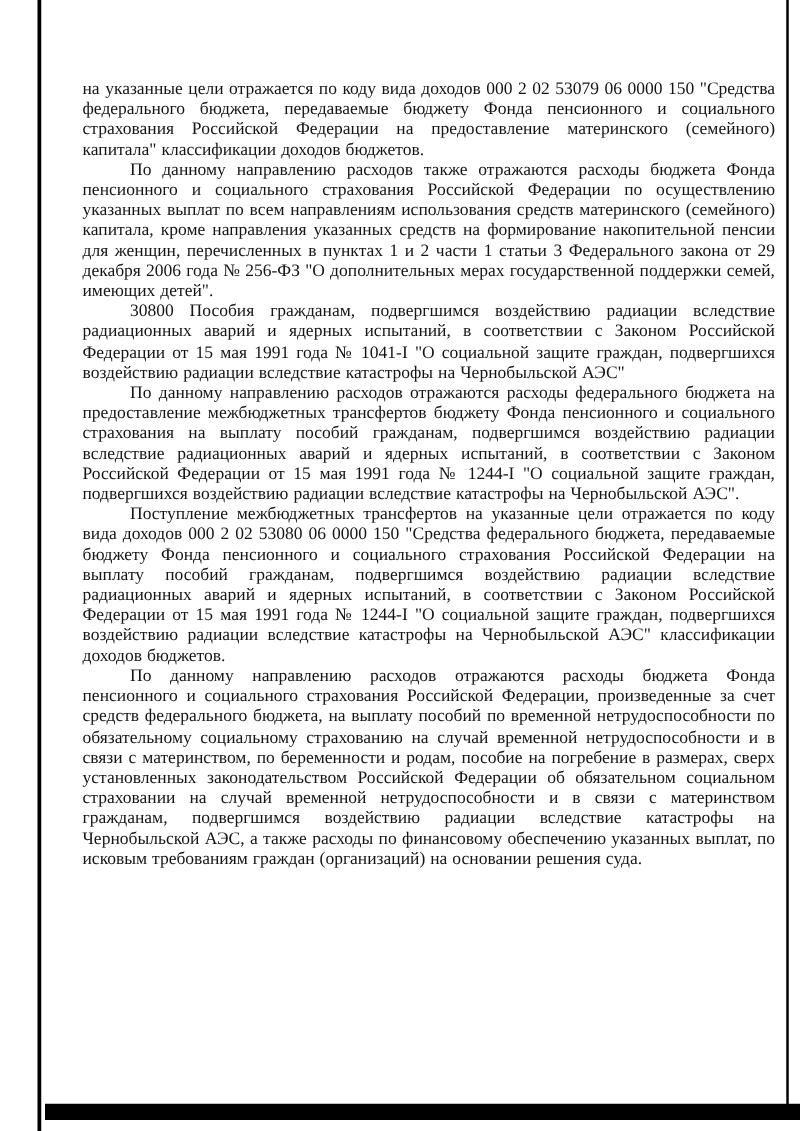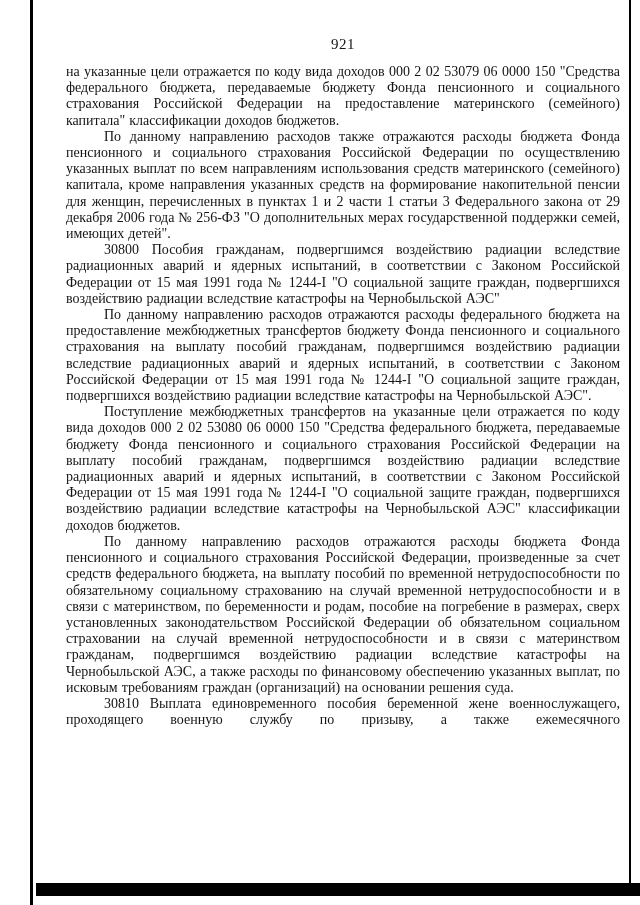--- a/index.html
+++ b/index.html
@@ -81,7 +81,6 @@
   <div class="scan-right"></div>
   <div class="scan-bottom"></div>
 
-  <div class="page-number">921</div>
 
   <div class="body-text">
     <p class="para">на указанные цели отражается по коду вида доходов 000 2 02 53079 06 0000 150 "Средства федерального бюджета, передаваемые бюджету Фонда пенсионного и социального страхования Российской Федерации на предоставление материнского (семейного) капитала" классификации доходов бюджетов.</p>

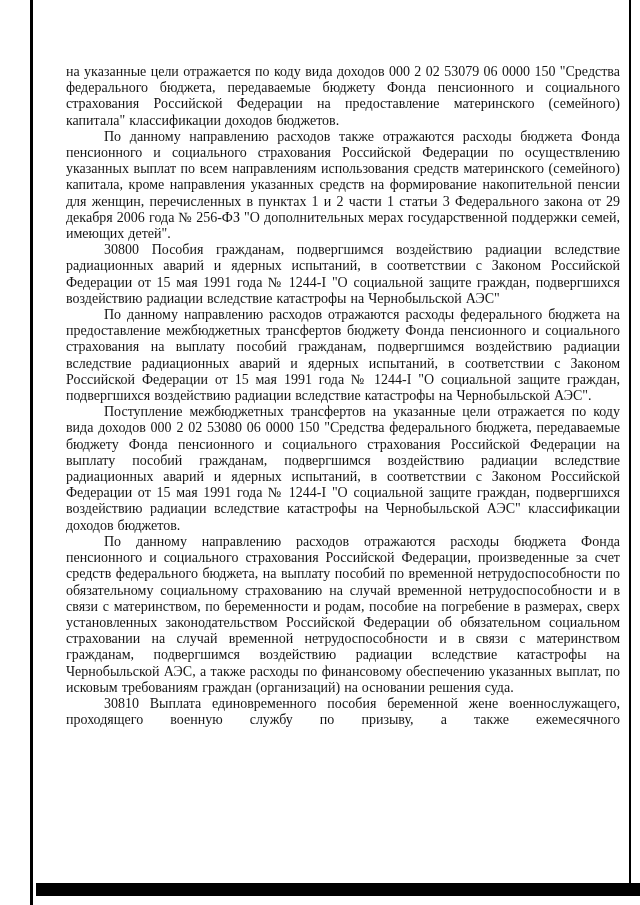--- a/index.html
+++ b/index.html
@@ -85,7 +85,7 @@
   <div class="body-text">
     <p class="para">на указанные цели отражается по коду вида доходов 000 2 02 53079 06 0000 150 "Средства федерального бюджета, передаваемые бюджету Фонда пенсионного и социального страхования Российской Федерации на предоставление материнского (семейного) капитала" классификации доходов бюджетов.</p>
     <p class="para indent">По данному направлению расходов также отражаются расходы бюджета Фонда пенсионного и социального страхования Российской Федерации по осуществлению указанных выплат по всем направлениям использования средств материнского (семейного) капитала, кроме направления указанных средств на формирование накопительной пенсии для женщин, перечисленных в пунктах 1 и 2 части 1 статьи 3 Федерального закона от 29 декабря 2006 года № 256-ФЗ "О дополнительных мерах государственной поддержки семей, имеющих детей".</p>
-    <p class="para indent">30800 Пособия гражданам, подвергшимся воздействию радиации вследствие радиационных аварий и ядерных испытаний, в соответствии с Законом Российской Федерации от 15 мая 1991 года № 1244-I "О социальной защите граждан, подвергшихся воздействию радиации вследствие катастрофы на Чернобыльской АЭС"</p>
+    <p class="para indent">30800 Пособия гражданам, подвергшимся воздействию радиации вследствие радиационных аварий и ядерных испытаний, в соответствии с Законом Российской Федерации от 15 мая 1991 года № 1041-I "О социальной защите граждан, подвергшихся воздействию радиации вследствие катастрофы на Чернобыльской АЭС"</p>
     <p class="para indent">По данному направлению расходов отражаются расходы федерального бюджета на предоставление межбюджетных трансфертов бюджету Фонда пенсионного и социального страхования на выплату пособий гражданам, подвергшимся воздействию радиации вследствие радиационных аварий и ядерных испытаний, в соответствии с Законом Российской Федерации от 15 мая 1991 года № 1244-I "О социальной защите граждан, подвергшихся воздействию радиации вследствие катастрофы на Чернобыльской АЭС".</p>
     <p class="para indent">Поступление межбюджетных трансфертов на указанные цели отражается по коду вида доходов 000 2 02 53080 06 0000 150 "Средства федерального бюджета, передаваемые бюджету Фонда пенсионного и социального страхования Российской Федерации на выплату пособий гражданам, подвергшимся воздействию радиации вследствие радиационных аварий и ядерных испытаний, в соответствии с Законом Российской Федерации от 15 мая 1991 года № 1244-I "О социальной защите граждан, подвергшихся воздействию радиации вследствие катастрофы на Чернобыльской АЭС" классификации доходов бюджетов.</p>
     <p class="para indent">По данному направлению расходов отражаются расходы бюджета Фонда пенсионного и социального страхования Российской Федерации, произведенные за счет средств федерального бюджета, на выплату пособий по временной нетрудоспособности по обязательному социальному страхованию на случай временной нетрудоспособности и в связи с материнством, по беременности и родам, пособие на погребение в размерах, сверх установленных законодательством Российской Федерации об обязательном социальном страховании на случай временной нетрудоспособности и в связи с материнством гражданам, подвергшимся воздействию радиации вследствие катастрофы на Чернобыльской АЭС, а также расходы по финансовому обеспечению указанных выплат, по исковым требованиям граждан (организаций) на основании решения суда.</p>

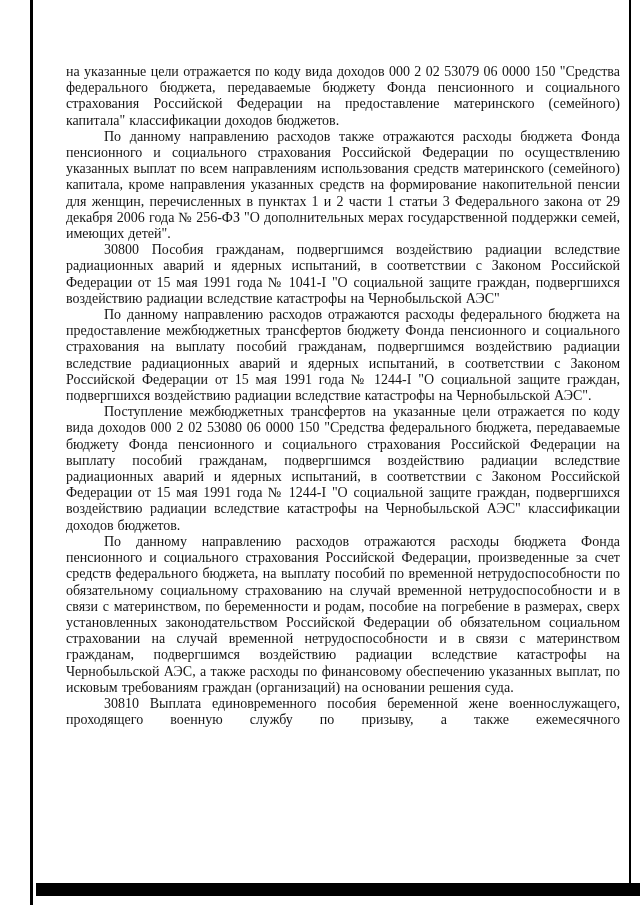--- a/index.html
+++ b/index.html
@@ -89,7 +89,6 @@
     <p class="para indent">По данному направлению расходов отражаются расходы федерального бюджета на предоставление межбюджетных трансфертов бюджету Фонда пенсионного и социального страхования на выплату пособий гражданам, подвергшимся воздействию радиации вследствие радиационных аварий и ядерных испытаний, в соответствии с Законом Российской Федерации от 15 мая 1991 года № 1244-I "О социальной защите граждан, подвергшихся воздействию радиации вследствие катастрофы на Чернобыльской АЭС".</p>
     <p class="para indent">Поступление межбюджетных трансфертов на указанные цели отражается по коду вида доходов 000 2 02 53080 06 0000 150 "Средства федерального бюджета, передаваемые бюджету Фонда пенсионного и социального страхования Российской Федерации на выплату пособий гражданам, подвергшимся воздействию радиации вследствие радиационных аварий и ядерных испытаний, в соответствии с Законом Российской Федерации от 15 мая 1991 года № 1244-I "О социальной защите граждан, подвергшихся воздействию радиации вследствие катастрофы на Чернобыльской АЭС" классификации доходов бюджетов.</p>
     <p class="para indent">По данному направлению расходов отражаются расходы бюджета Фонда пенсионного и социального страхования Российской Федерации, произведенные за счет средств федерального бюджета, на выплату пособий по временной нетрудоспособности по обязательному социальному страхованию на случай временной нетрудоспособности и в связи с материнством, по беременности и родам, пособие на погребение в размерах, сверх установленных законодательством Российской Федерации об обязательном социальном страховании на случай временной нетрудоспособности и в связи с материнством гражданам, подвергшимся воздействию радиации вследствие катастрофы на Чернобыльской АЭС, а также расходы по финансовому обеспечению указанных выплат, по исковым требованиям граждан (организаций) на основании решения суда.</p>
-    <p class="para indent justify-last">30810 Выплата единовременного пособия беременной жене военнослужащего, проходящего военную службу по призыву, а также ежемесячного</p>
   </div>
 
 </div>

